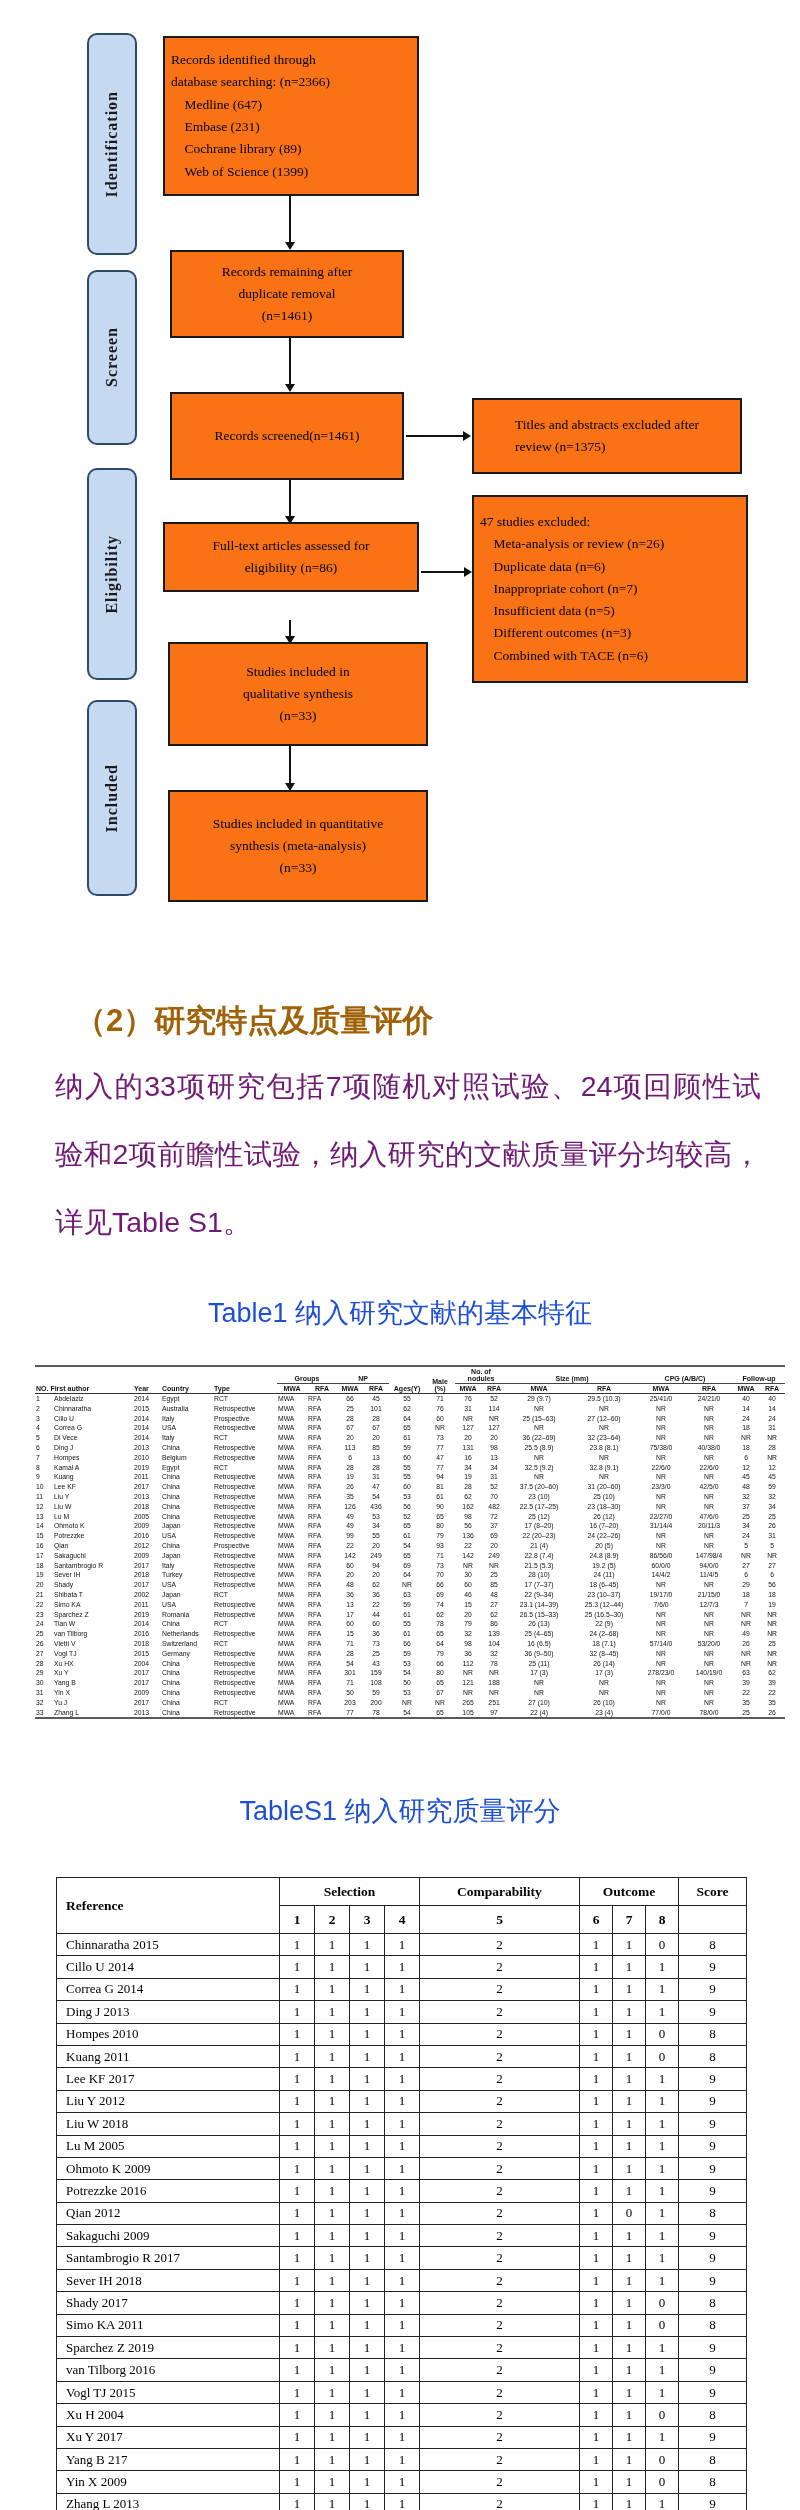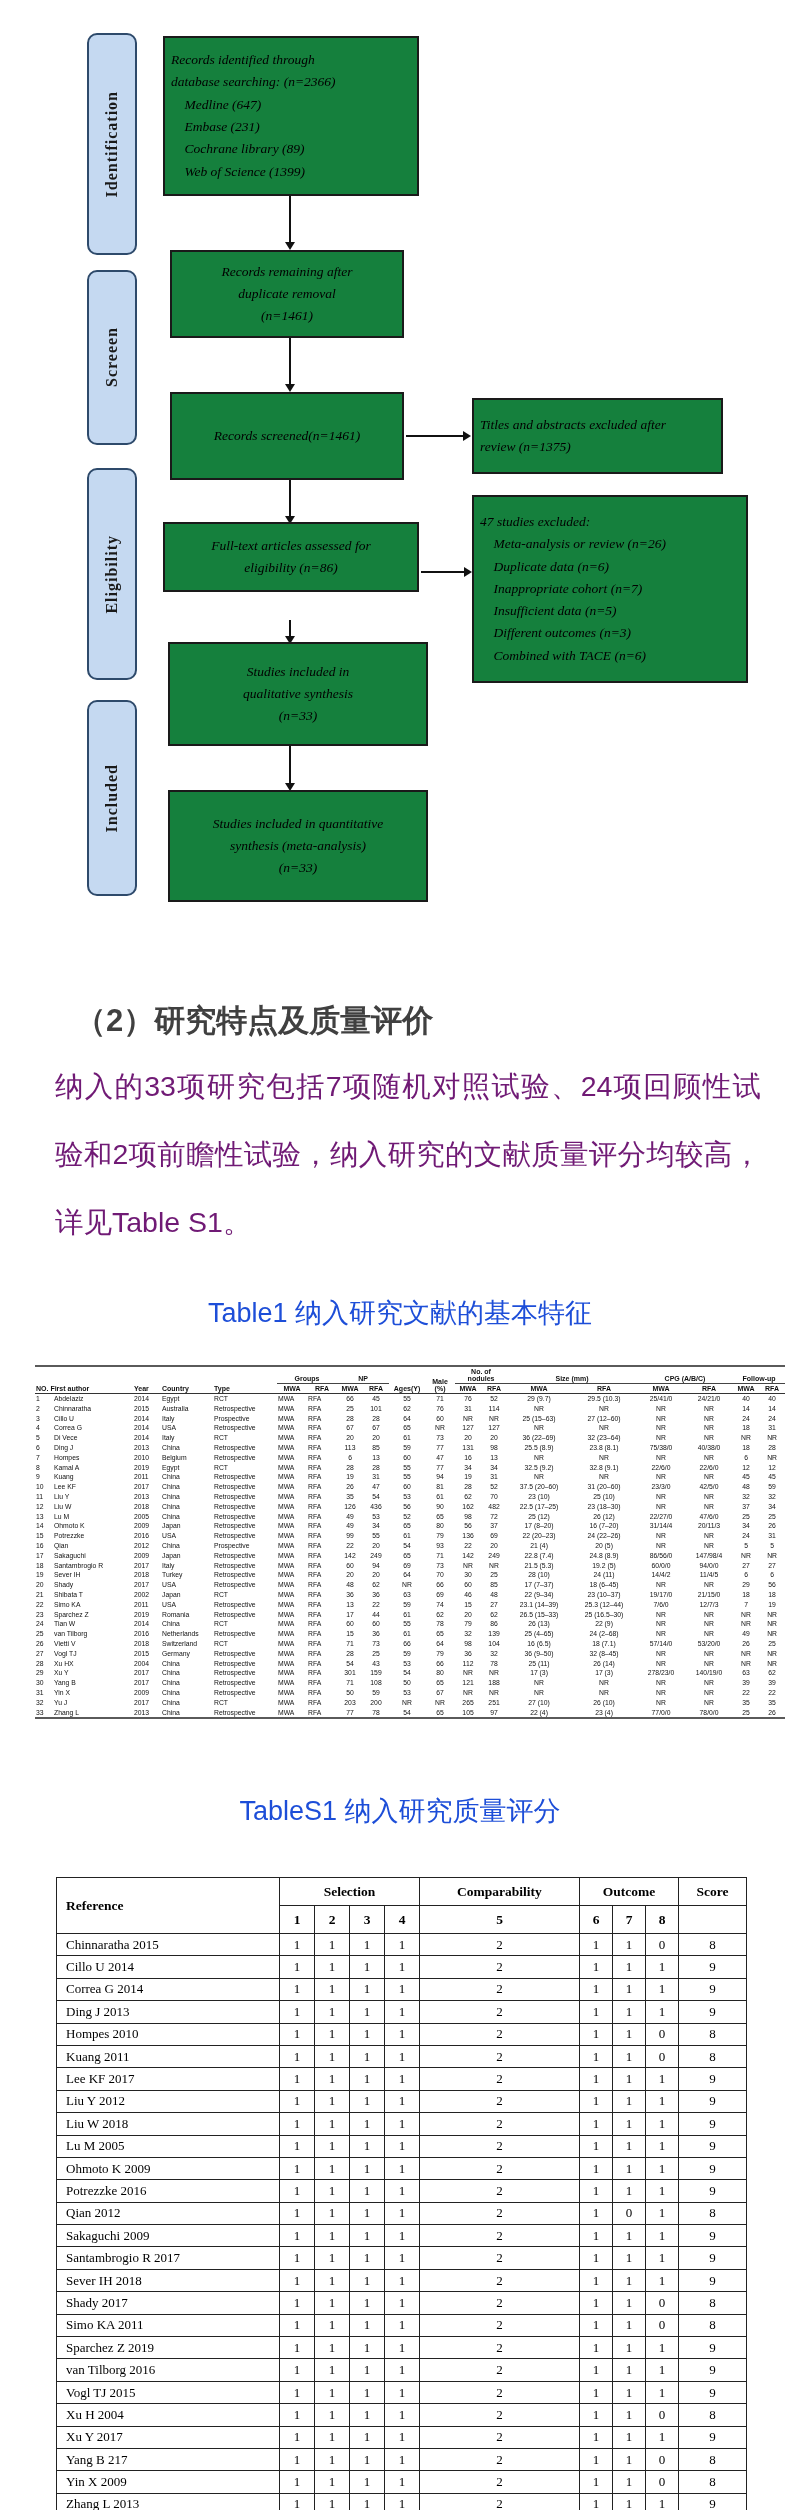--- a/index.html
+++ b/index.html
@@ -10,9 +10,9 @@
       display:flex;align-items:center;justify-content:center;box-sizing:border-box;}
   .stage-pill span{writing-mode:vertical-rl;transform:rotate(180deg);
       font-family:"Liberation Serif",serif;font-weight:bold;font-size:16px;color:#1a1a1a;letter-spacing:1px;}
-  .fbox{position:absolute;background:#15803d;border:2px solid #1a1a1a;box-sizing:border-box;
+  .fbox{position:absolute;background:#f97316;border:2px solid #1a1a1a;box-sizing:border-box;
       font-family:"Liberation Serif",serif;font-size:13.5px;line-height:1.65;color:#000;
-      display:flex;align-items:center;justify-content:center;text-align:center;padding:4px 6px;font-style:italic;}
+      display:flex;align-items:center;justify-content:center;text-align:center;padding:4px 6px;}
   .fbox .txt{white-space:pre-line;}
   .fbox.left{justify-content:flex-start;text-align:left;}
   .varrow{position:absolute;width:2px;background:#111;}

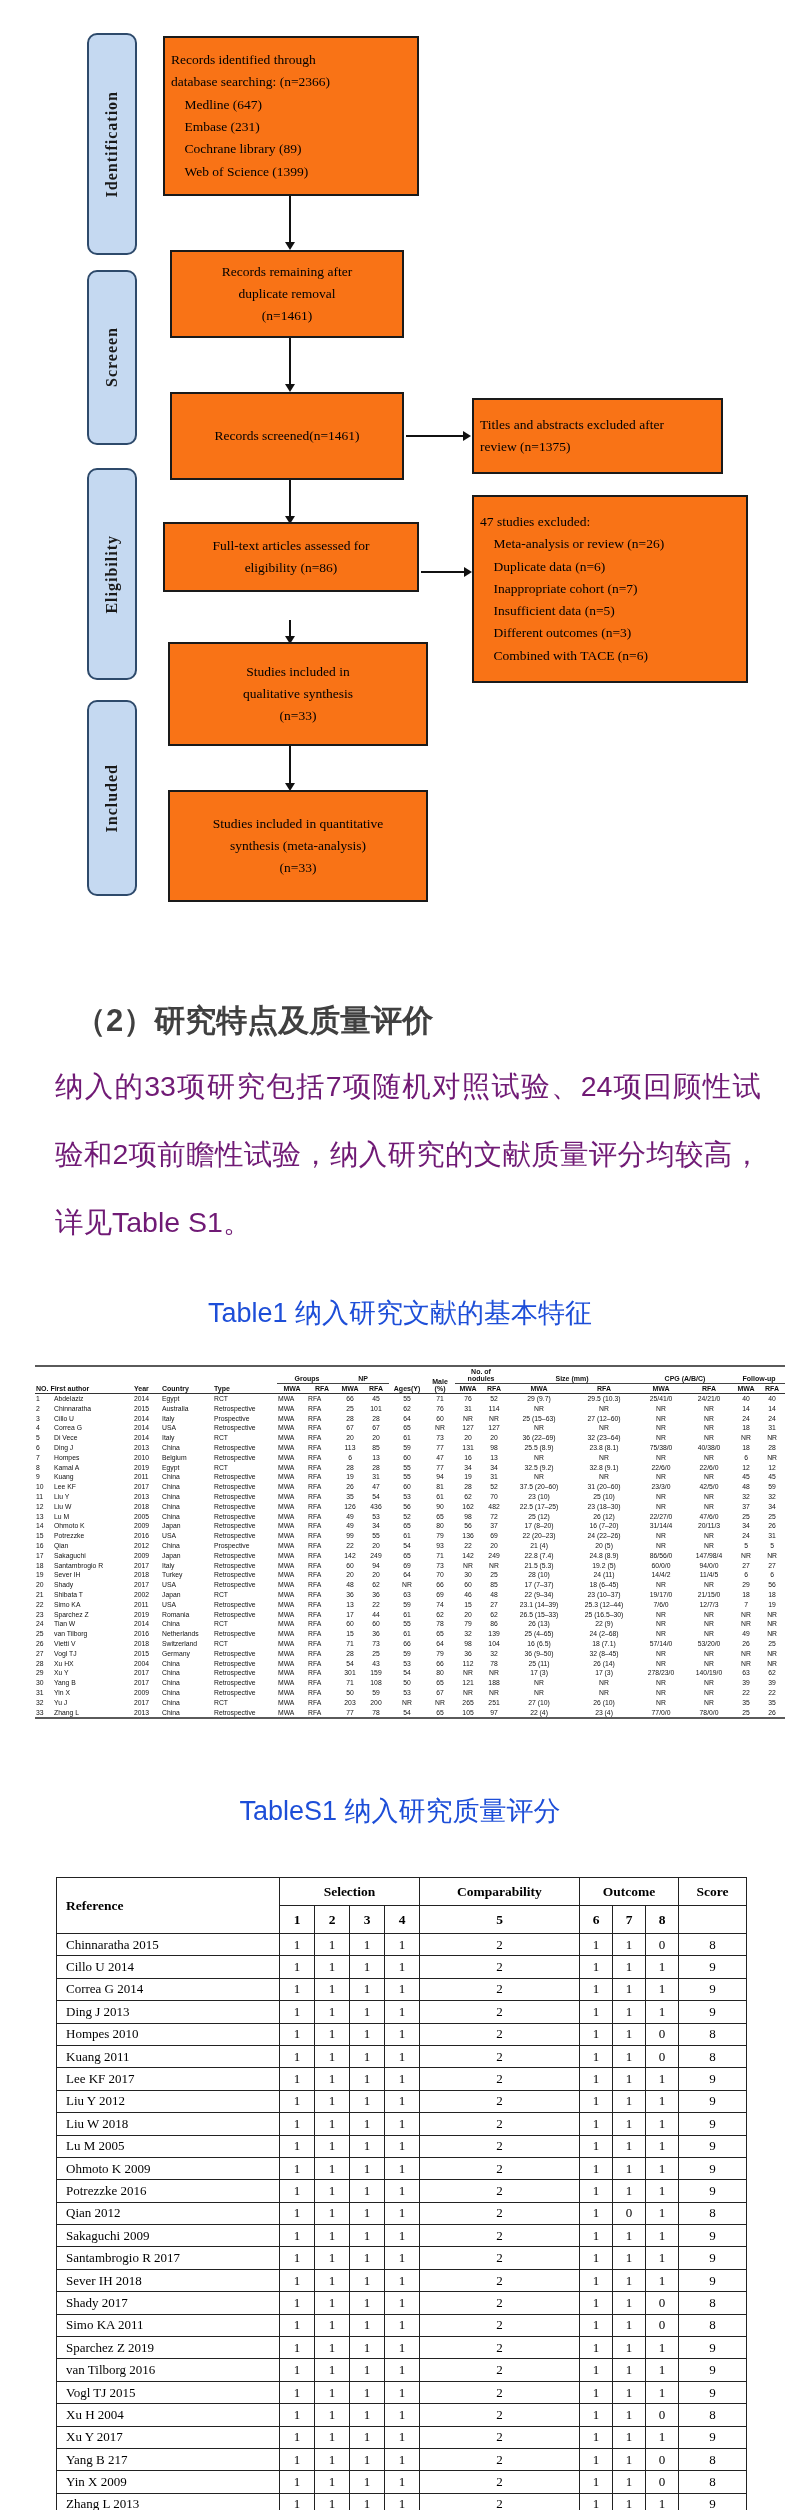--- a/index.html
+++ b/index.html
@@ -89,7 +89,7 @@
     <span class="txt">Records screened(n=1461)</span>
   </div>
   <div class="harrow" style="left:406px;top:435px;width:58px;"></div>
-  <div class="fbox left" style="left:472px;top:398px;width:251px;height:76px;">
+  <div class="fbox left" style="left:472px;top:398px;width:270px;height:76px;justify-content:center;">
     <span class="txt">Titles and abstracts excluded after
 review (n=1375)</span>
   </div>

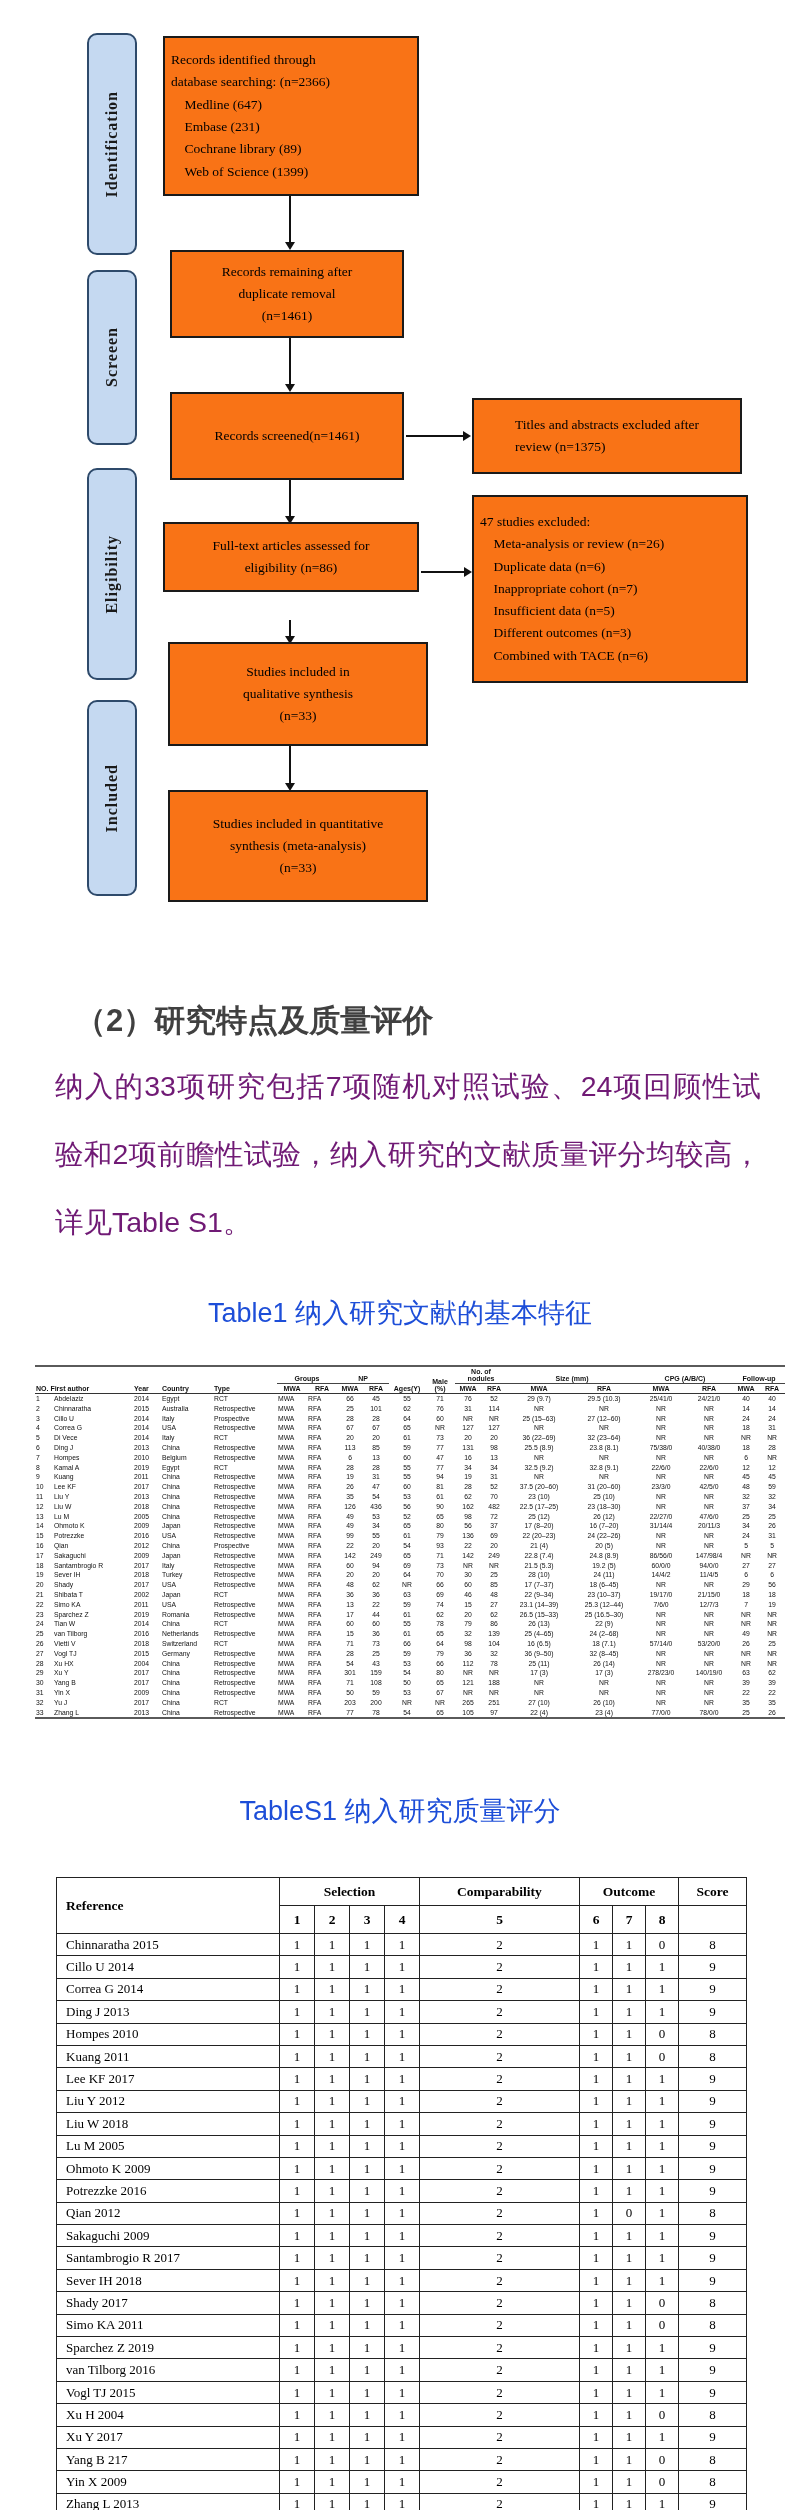--- a/index.html
+++ b/index.html
@@ -23,7 +23,7 @@
       border:5px solid transparent;border-right:0;border-left:8px solid #111;}
   
   .sec-heading{position:absolute;left:75px;top:1000px;font-family:"Liberation Sans",sans-serif;
-      font-weight:bold;font-size:31px;color:#404040;}
+      font-weight:bold;font-size:31px;color:#a16207;}
   .sec-body{position:absolute;left:55px;top:1052px;width:706px;font-family:"Liberation Sans",sans-serif;
       font-size:28.5px;line-height:68px;color:#701a75;text-align:justify;}
   .tbl-caption{position:absolute;left:0;width:800px;text-align:center;

